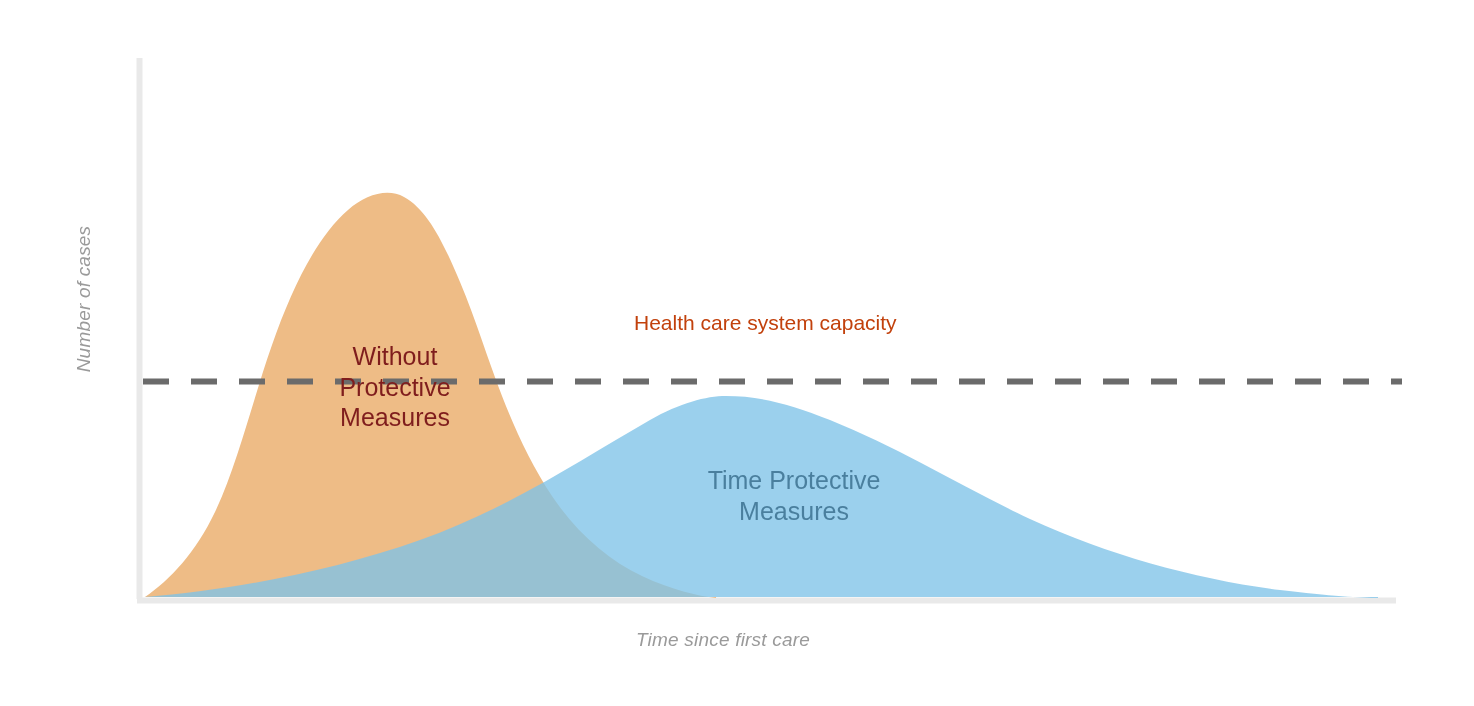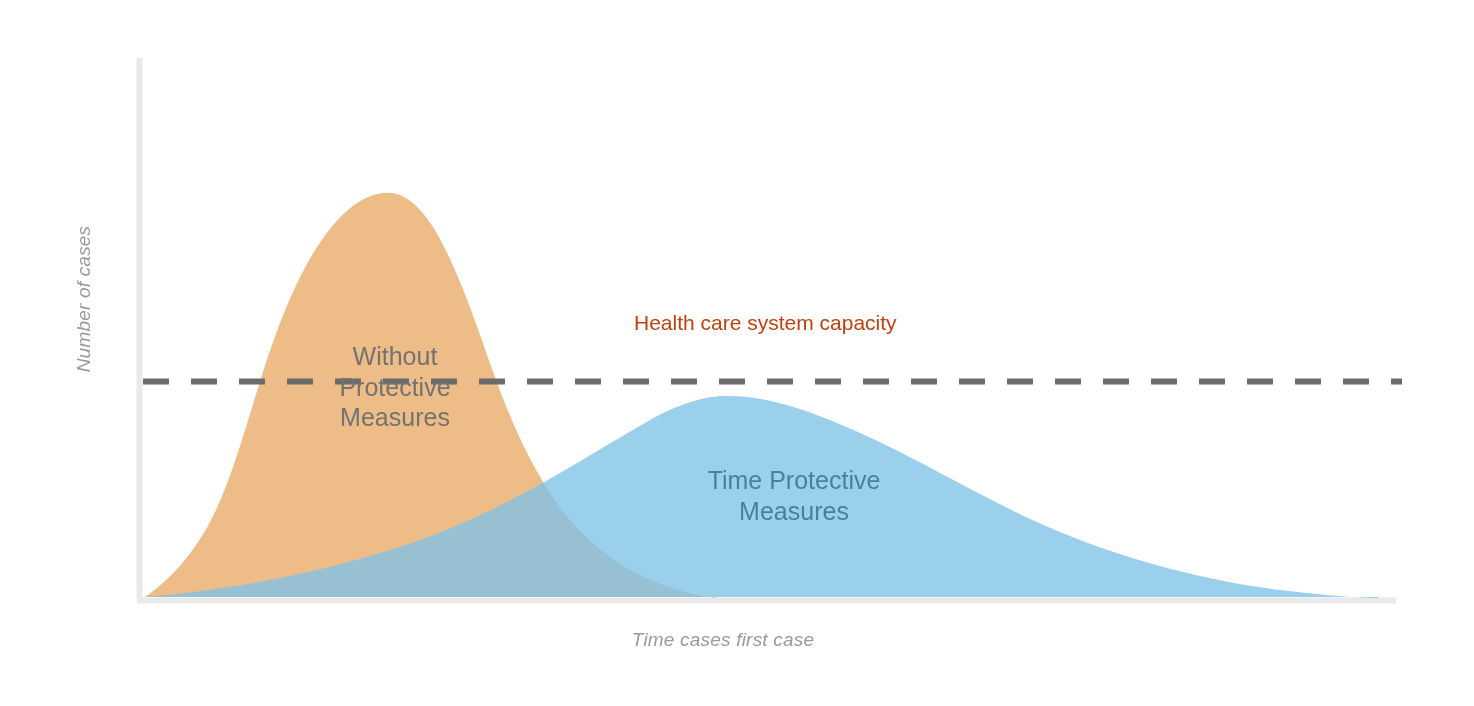--- a/index.html
+++ b/index.html
@@ -62,7 +62,7 @@
     top: 341px;
     width: 190px;
     font-size: 25px;
-    color: #737373;
+    color: #7f1d1d;
   }
   #label-with {
     left: 652px;

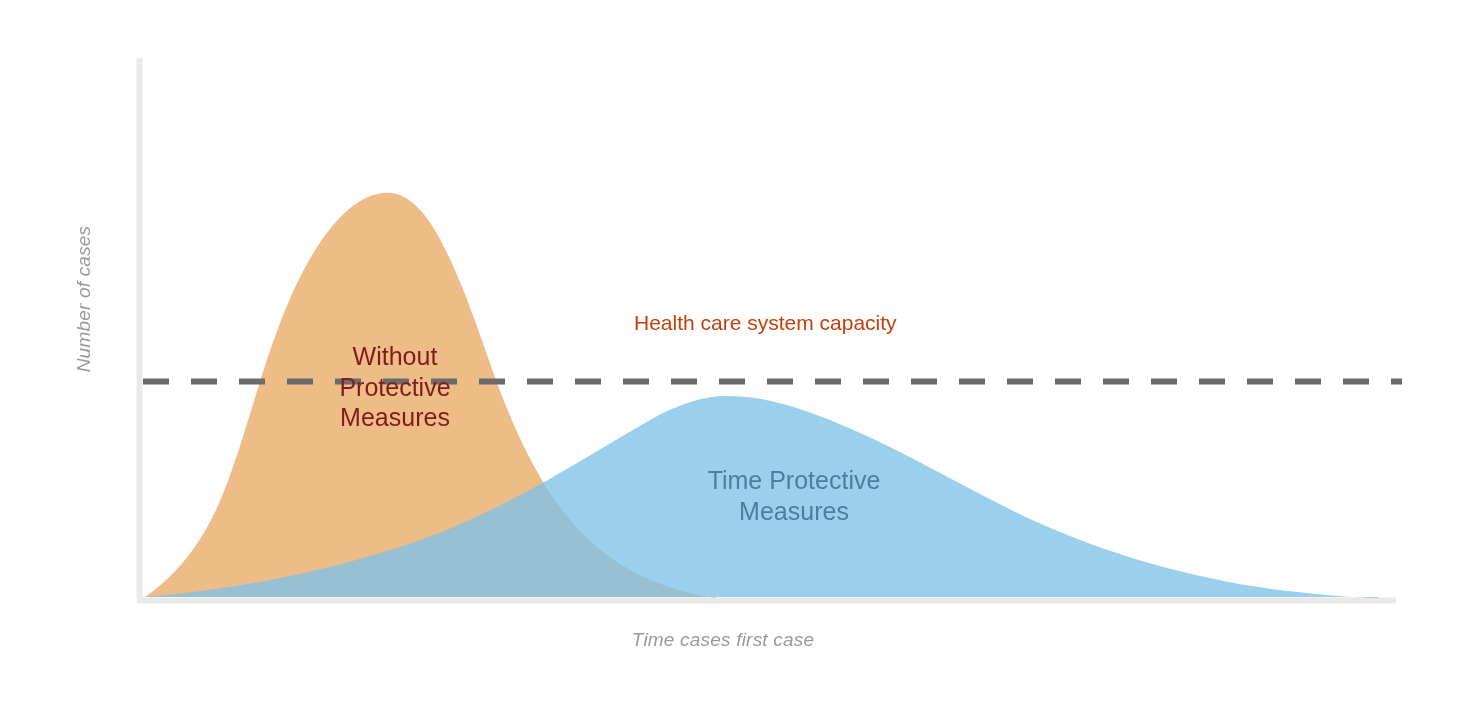--- a/index.html
+++ b/index.html
@@ -118,7 +118,7 @@
 
   <div class="axis-title" id="y-axis-title">Number of cases</div>
 
-  <div class="axis-title" id="x-axis-title">Time cases first case</div>
+  <div class="axis-title" id="x-axis-title">Time since first care</div>
 
   <div id="capacity-label">Health care system capacity</div>
 

